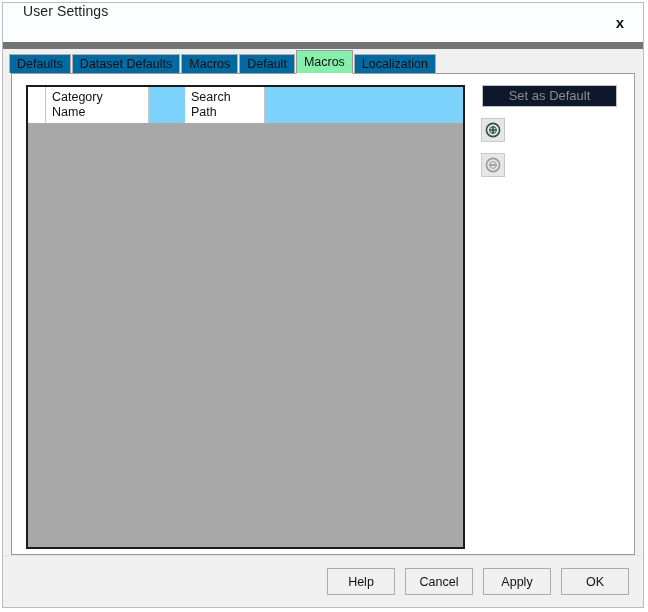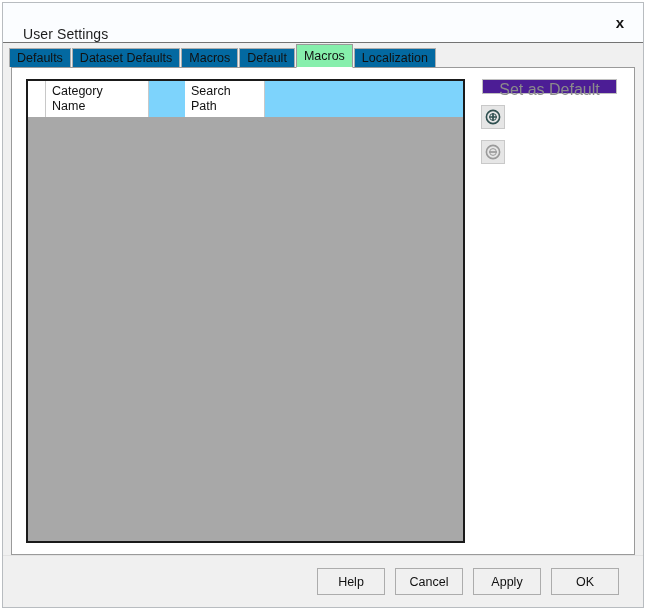--- a/index.html
+++ b/index.html
@@ -34,9 +34,9 @@
     height: 39px;
     min-height: 39px;
     background: #fbfdff;
-    border-bottom: 1px solid #737373;
-    display: flex;
-    align-items: flex-end;
+    border-bottom: 7px solid #737373;
+    display: flex;
+    align-items: flex-start;
     position: relative;
   }
   .title-text {

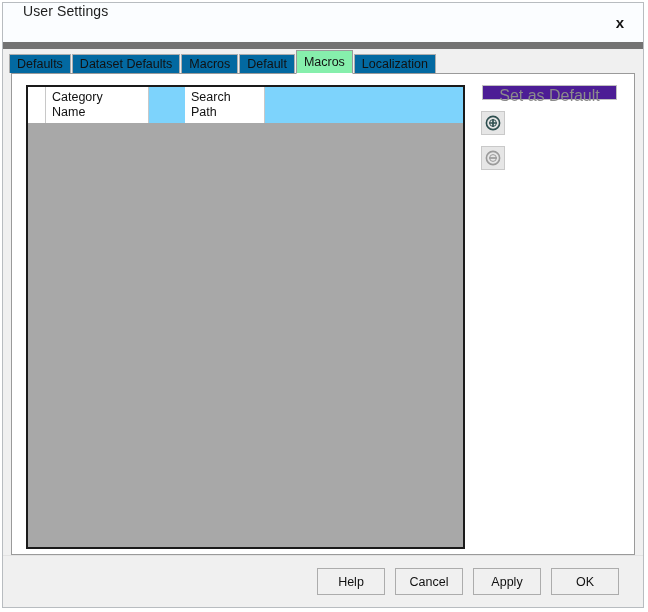--- a/index.html
+++ b/index.html
@@ -162,12 +162,12 @@
   }
   .btn-set-default {
     width: 135px;
-    height: 15px;
-    box-sizing: border-box;
-    background: #4c1d95;
+    height: 22px;
+    box-sizing: border-box;
+    background: #0f172a;
     border: 1px solid #c0c0c0;
     color: #8b8b8b;
-    font-size: 16px;
+    font-size: 13px;
     text-align: center;
     line-height: 20px;
     margin-left: 10px;

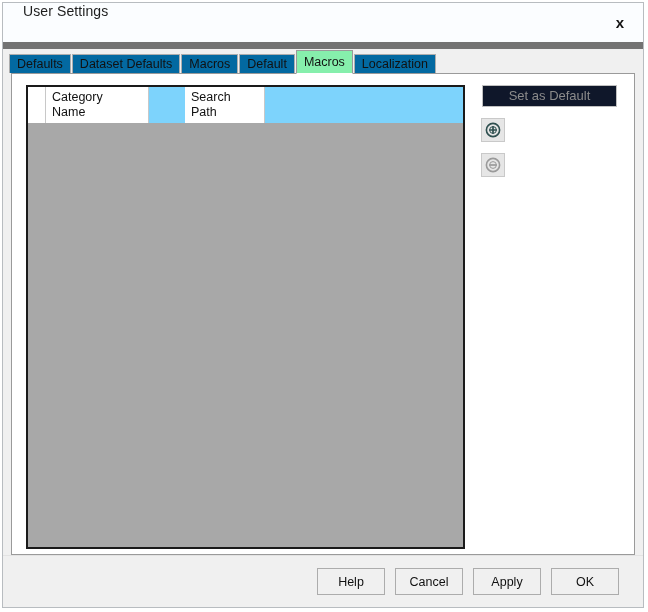--- a/index.html
+++ b/index.html
@@ -197,7 +197,7 @@
     display: flex;
     align-items: center;
     justify-content: flex-end;
-    padding-right: 24px;
+    padding-right: 14px;
     box-sizing: border-box;
   }
   .footer-btn {

